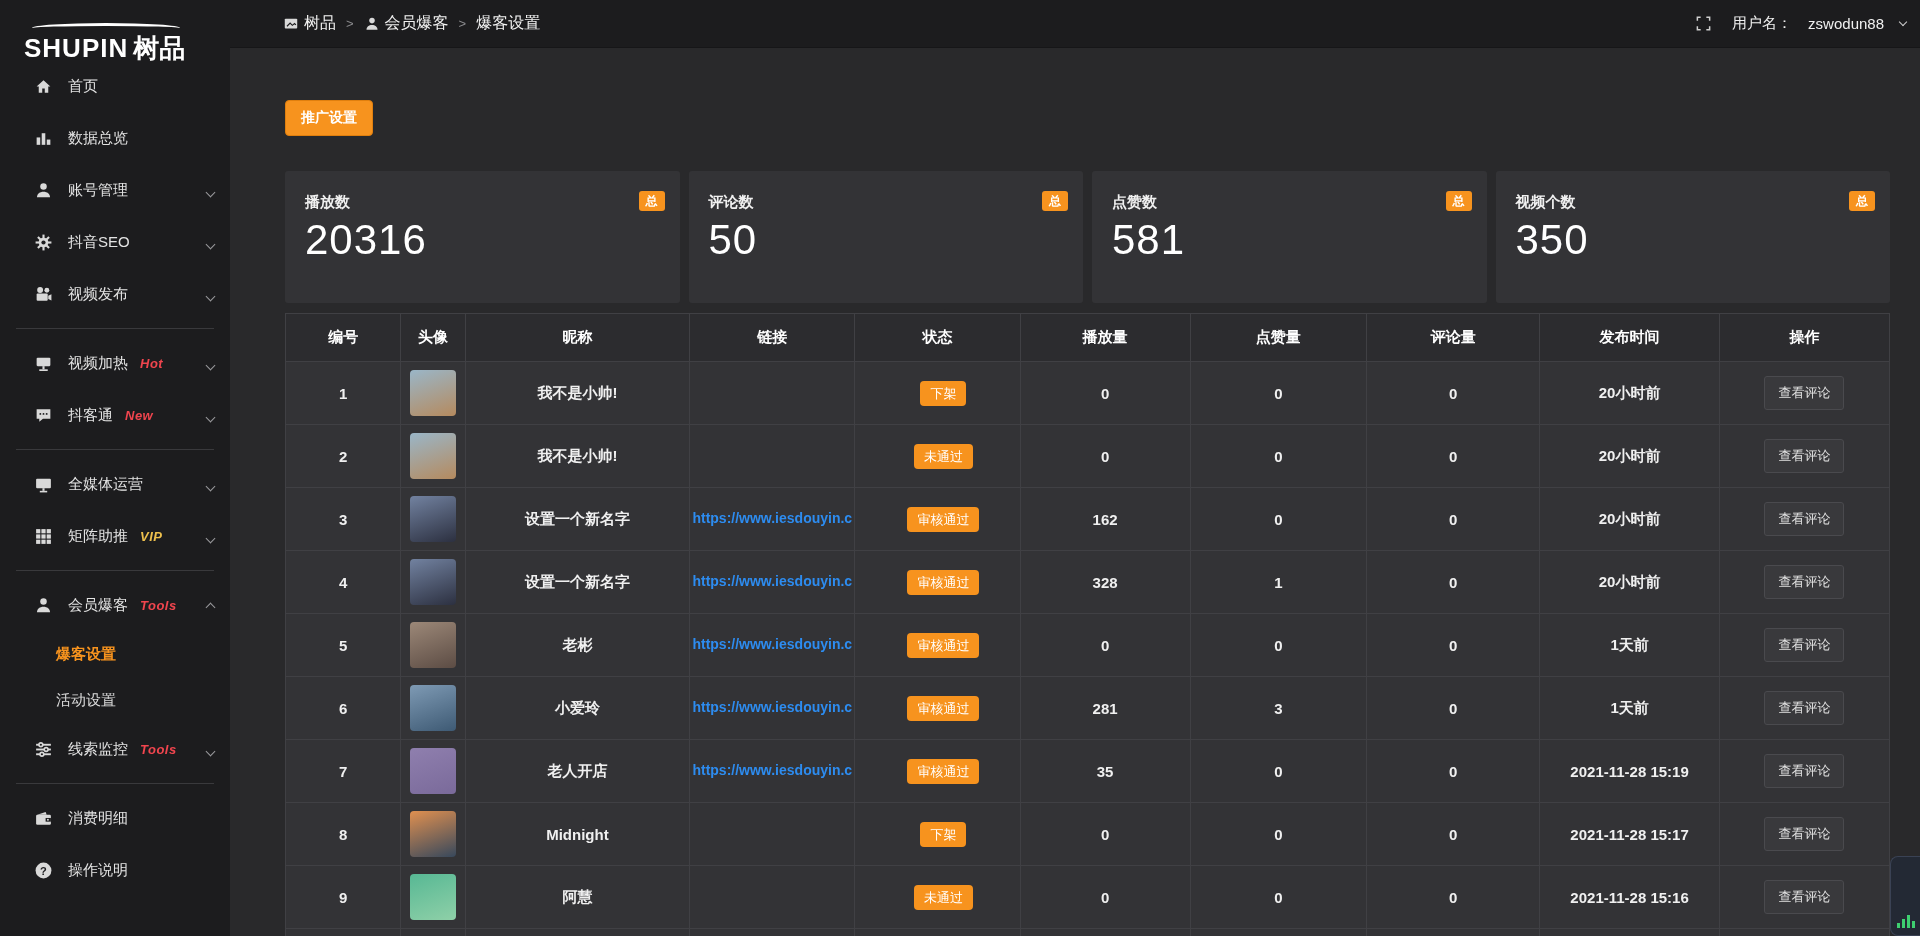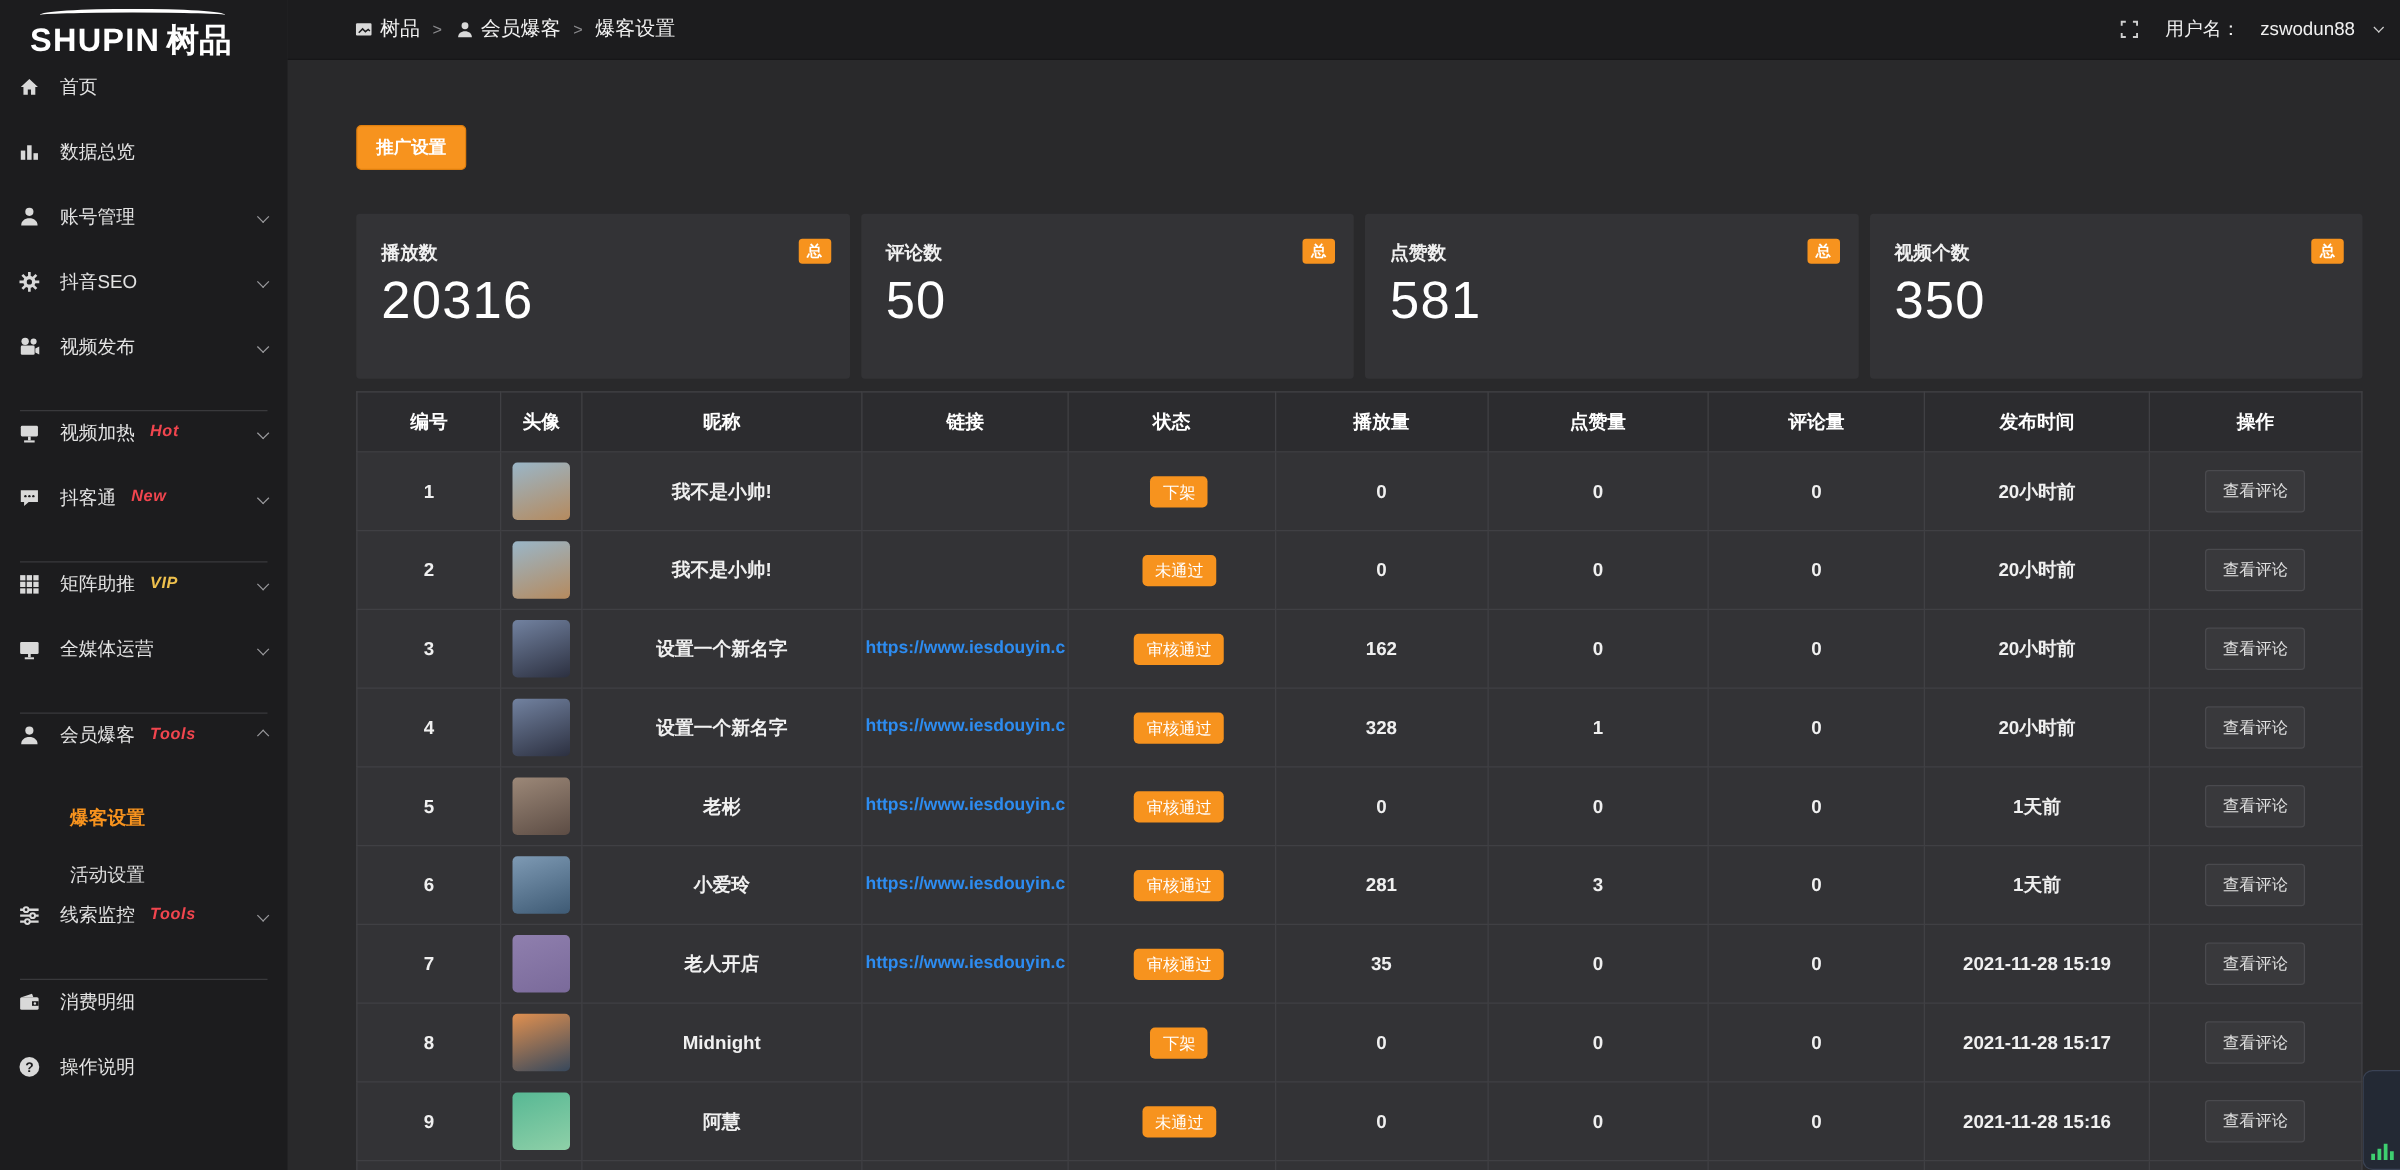--- a/index.html
+++ b/index.html
@@ -16,7 +16,7 @@
     position: absolute; left: 0; top: 0; bottom: 0; width: 230px;
     background: #1c1c1e; z-index: 10;
   }
-  .logo { height: 56px; padding: 7px 0 0 24px; }
+  .logo { height: 56px; padding: 23px 0 0 24px; }
   .logo-arc {
     width: 148px; height: 10px; margin-left: 8px;
     border-top: 3px solid #ffffff;

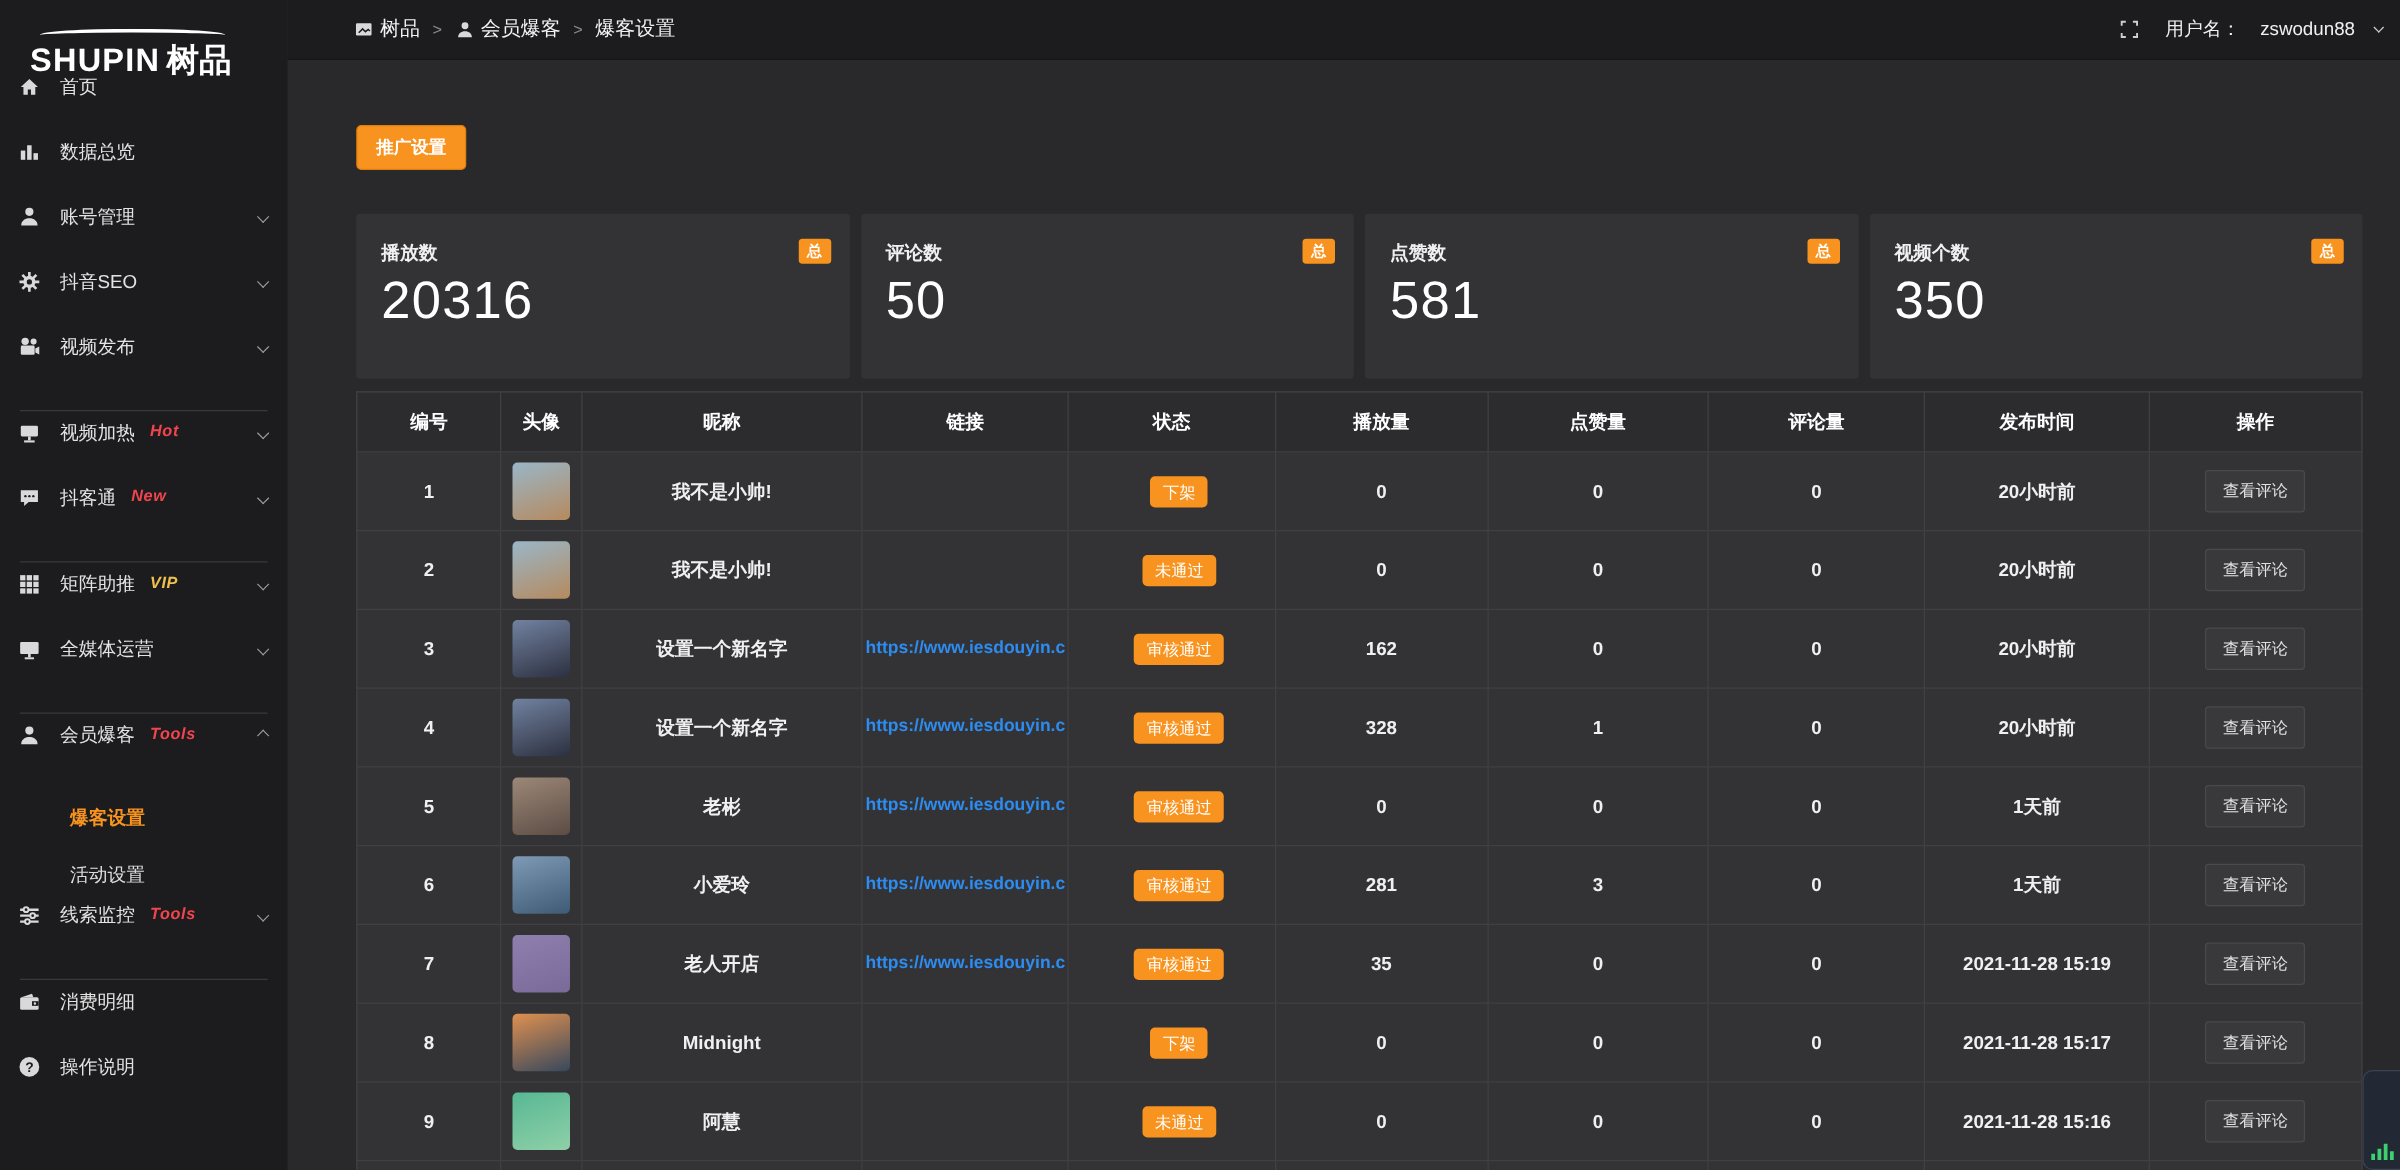--- a/index.html
+++ b/index.html
@@ -29,8 +29,8 @@
   .logo-suffix { margin-left: 5px; letter-spacing: 0; }
   .side-list { padding-top: 4px; }
   .side-item {
-    height: 52px; display: flex; 
-    padding: 0 16px 0 14px; cursor: pointer; font-size: 15px; color: #e3e3e3;
+    height: 52px; display: flex; align-items: center;
+    padding: 0 16px 0 34px; cursor: pointer; font-size: 15px; color: #e3e3e3;
   }
   .side-icon { width: 19px; height: 19px; margin-right: 15px; flex: 0 0 19px; }
   .side-icon svg { width: 100%; height: 100%; display: block; }

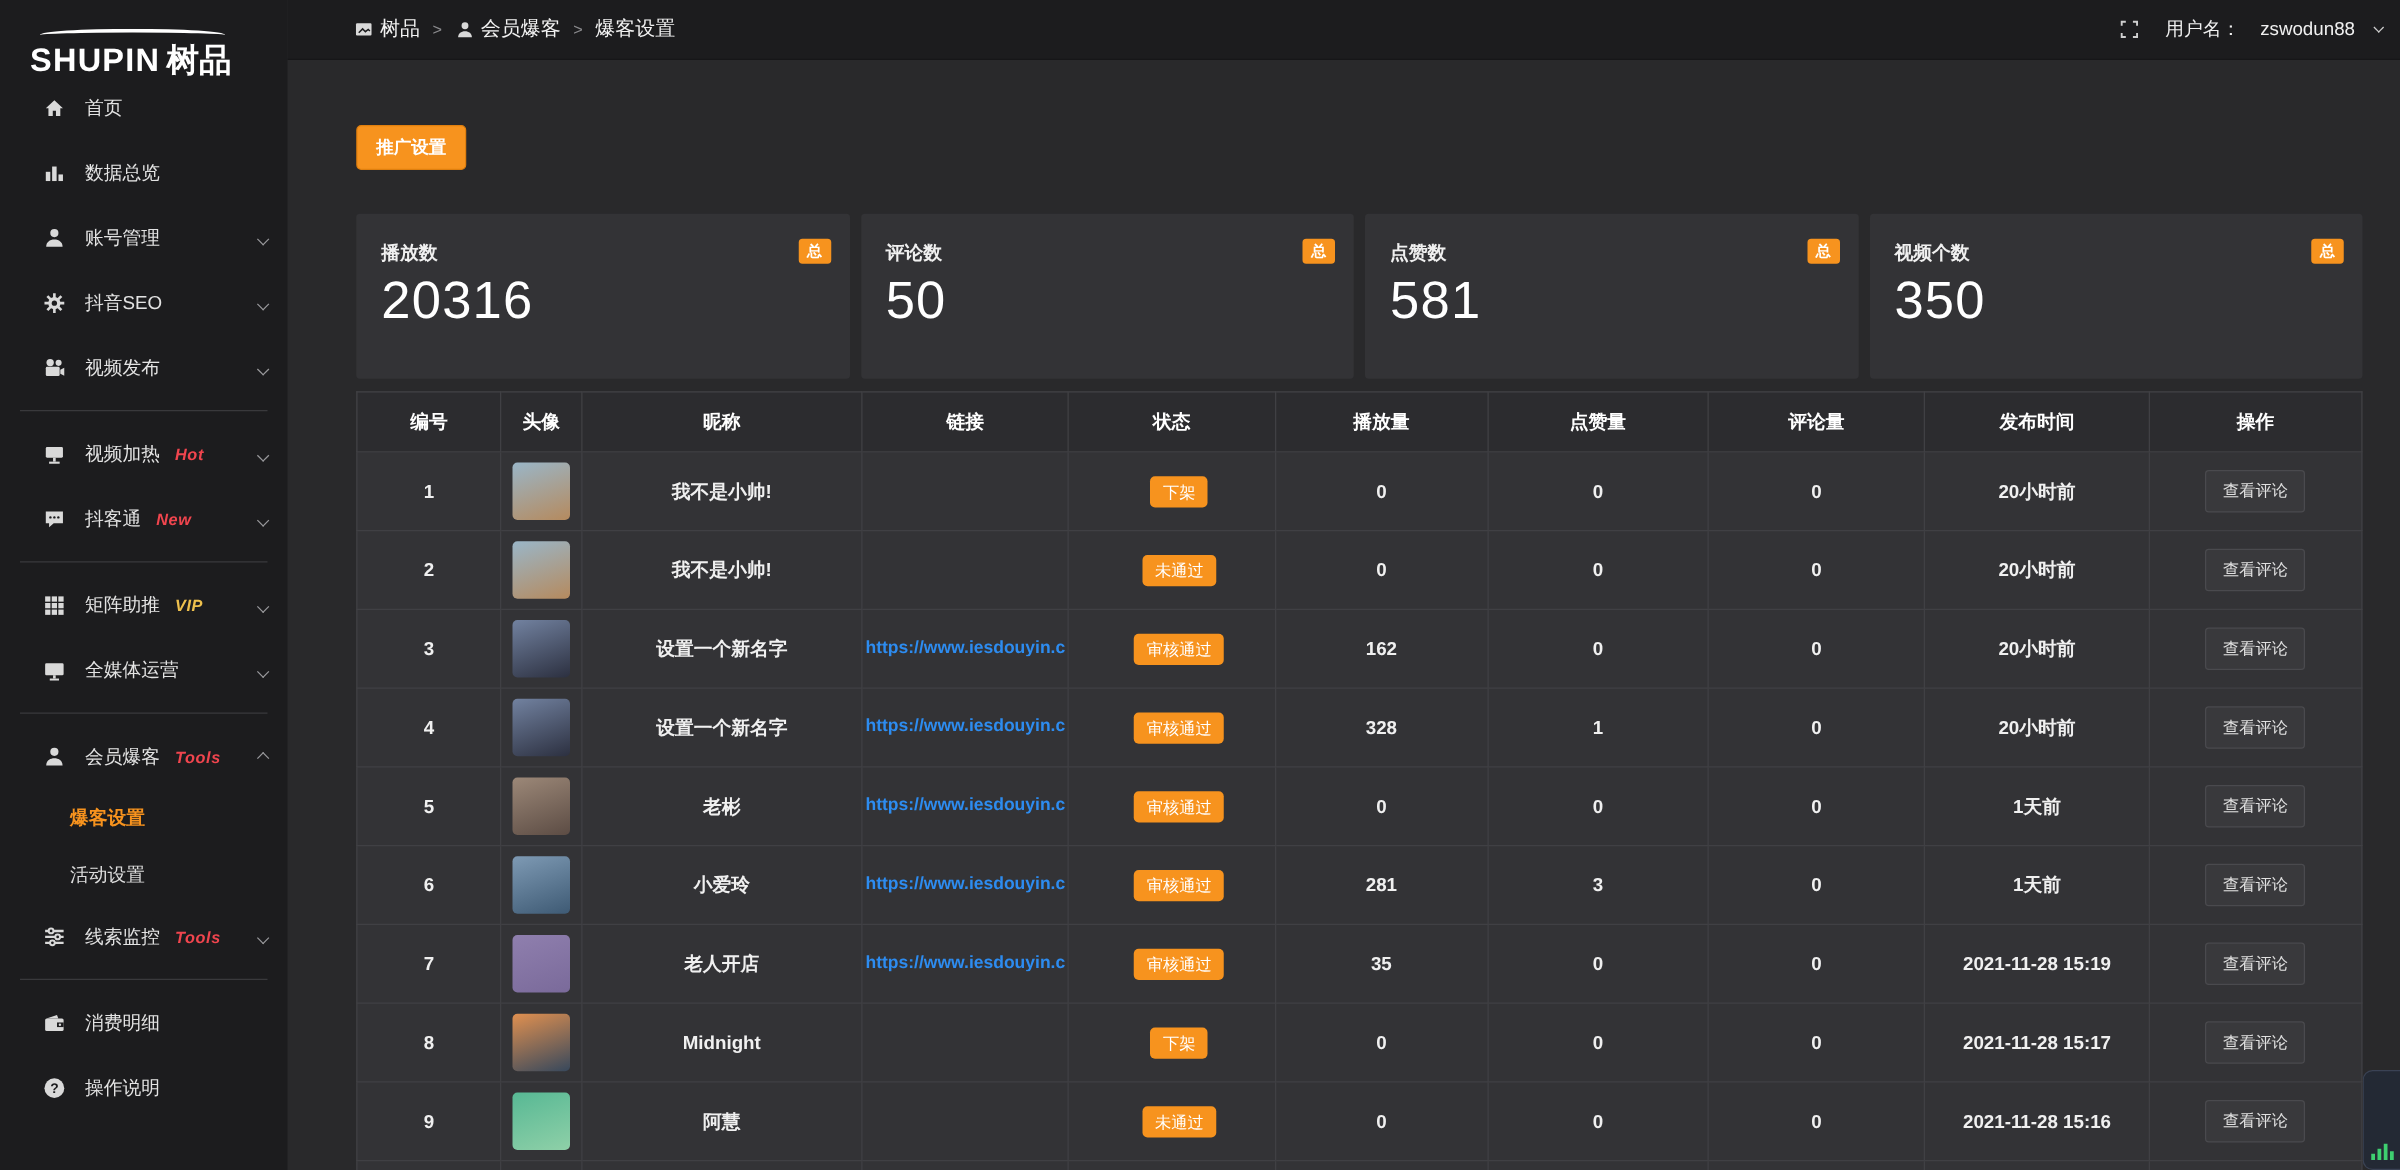--- a/index.html
+++ b/index.html
@@ -233,6 +233,17 @@
       <div class="side-item">
         <span class="side-icon">
           <svg viewBox="0 0 18 18" fill="#d9d9d9">
+            <rect x="2" y="3.5" width="14" height="9" rx="1"></rect>
+            <rect x="8" y="12.5" width="2" height="2.5"></rect>
+            <rect x="5.5" y="15" width="7" height="1.5"></rect>
+          </svg>
+        </span>
+        <span class="side-label">全媒体运营</span>
+        <span class="side-chev"><span class="chev down"></span></span>
+      </div>
+      <div class="side-item">
+        <span class="side-icon">
+          <svg viewBox="0 0 18 18" fill="#d9d9d9">
             <rect x="2" y="2" width="4" height="4"></rect>
             <rect x="7" y="2" width="4" height="4"></rect>
             <rect x="12" y="2" width="4" height="4"></rect>
@@ -246,17 +257,6 @@
         </span>
         <span class="side-label">矩阵助推</span>
         <span class="side-tag" style="color: rgb(238, 192, 77);">VIP</span>
-        <span class="side-chev"><span class="chev down"></span></span>
-      </div>
-      <div class="side-item">
-        <span class="side-icon">
-          <svg viewBox="0 0 18 18" fill="#d9d9d9">
-            <rect x="2" y="3.5" width="14" height="9" rx="1"></rect>
-            <rect x="8" y="12.5" width="2" height="2.5"></rect>
-            <rect x="5.5" y="15" width="7" height="1.5"></rect>
-          </svg>
-        </span>
-        <span class="side-label">全媒体运营</span>
         <span class="side-chev"><span class="chev down"></span></span>
       </div>
       <div class="side-divider"></div>

